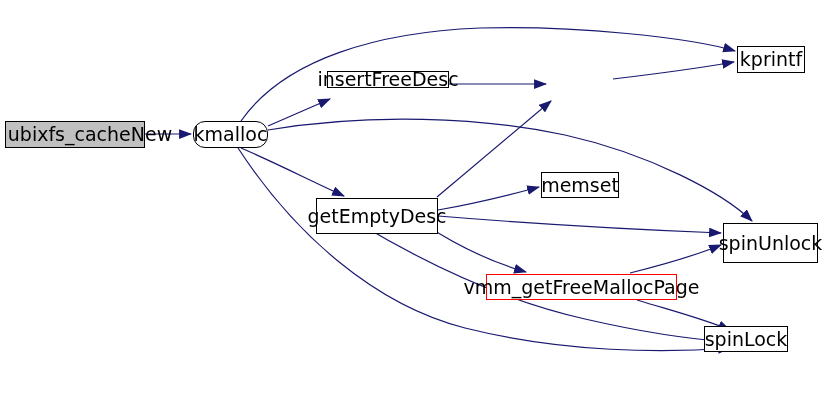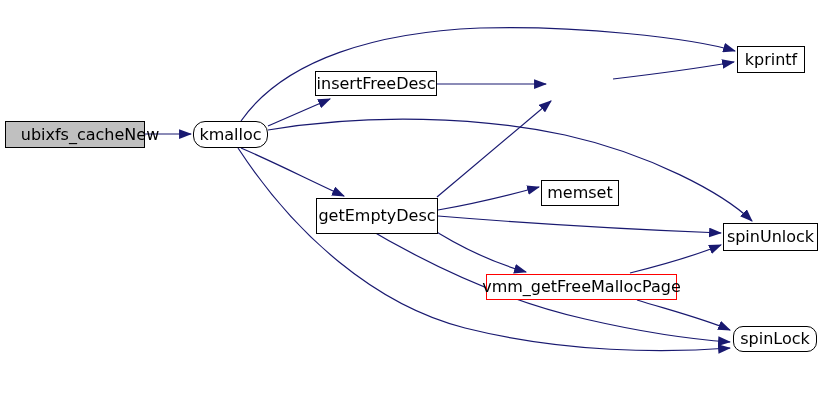--- a/index.html
+++ b/index.html
@@ -41,7 +41,7 @@
     background: var(--node-fill, #ffffff);
     border: 1px solid var(--node-border, #000000);
     color: var(--text, #000000);
-    font-size: 16px;
+    font-size: 19px;
     line-height: 1;
     white-space: nowrap;
     cursor: pointer;

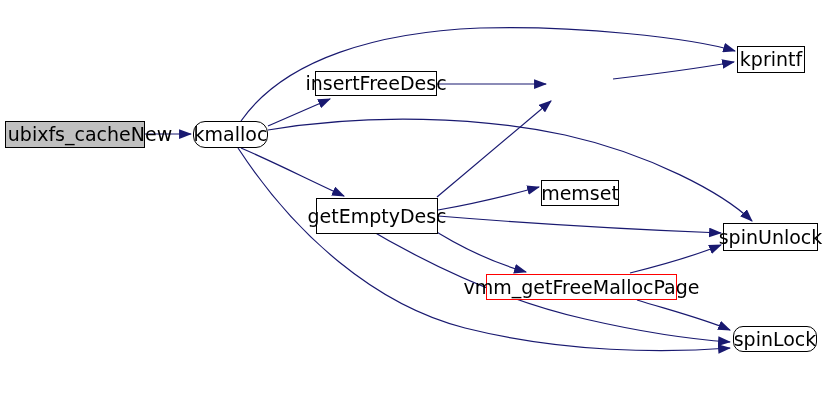--- a/index.html
+++ b/index.html
@@ -88,7 +88,7 @@
 
   <div class="node" style="left:193px; top:121px; width:75px; height:27px;border-radius:12px;">kmalloc</div>
 
-  <div class="node" style="left:315px; top:71px; width:122px; height:25px;">insertFreeDesc</div>
+  <div class="node" style="left:327px; top:71px; width:122px; height:17px;">insertFreeDesc</div>
 
 
   <div class="node" style="left:737px; top:46px; width:68px; height:27px;">kprintf</div>

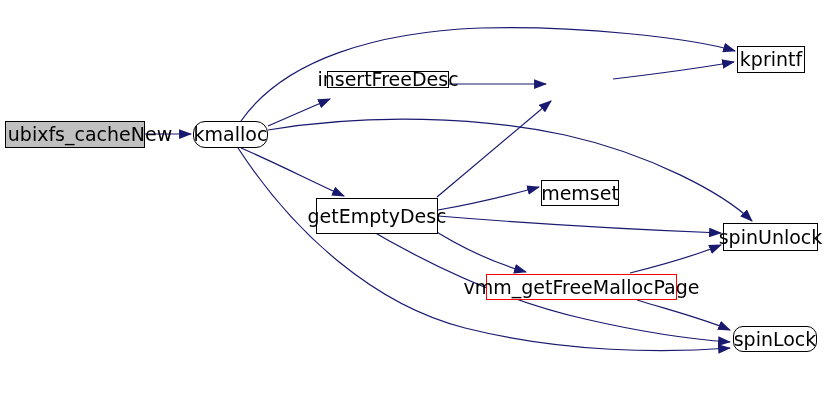--- a/index.html
+++ b/index.html
@@ -93,7 +93,7 @@
 
   <div class="node" style="left:737px; top:46px; width:68px; height:27px;">kprintf</div>
 
-  <div class="node" style="left:541px; top:180px; width:78px; height:26px;">memset</div>
+  <div class="node" style="left:541px; top:172px; width:78px; height:26px;">memset</div>
 
   <div class="node" style="left:316px; top:198px; width:122px; height:36px;">getEmptyDesc</div>
 

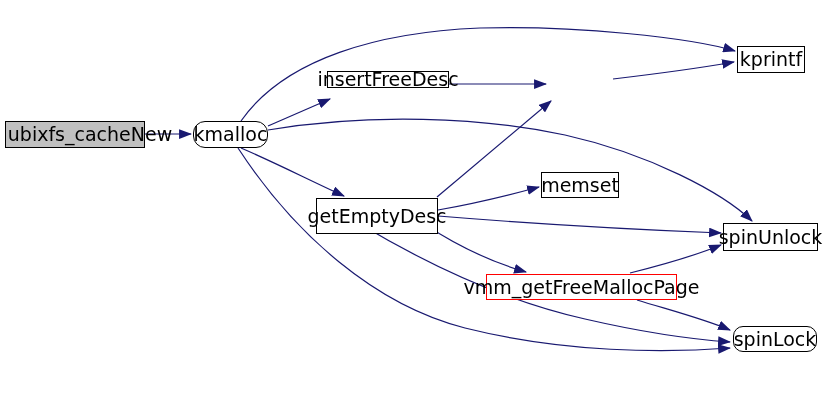--- a/index.html
+++ b/index.html
@@ -97,7 +97,7 @@
 
   <div class="node" style="left:316px; top:198px; width:122px; height:36px;">getEmptyDesc</div>
 
-  <div class="node" style="left:723px; top:223px; width:95px; height:28px;">spinUnlock</div>
+  <div class="node" style="left:723px; top:223px; width:95px; height:40px;">spinUnlock</div>
 
   <div class="node highlight" style="left:486px; top:274px; width:191px; height:26px;">vmm_getFreeMallocPage</div>
 

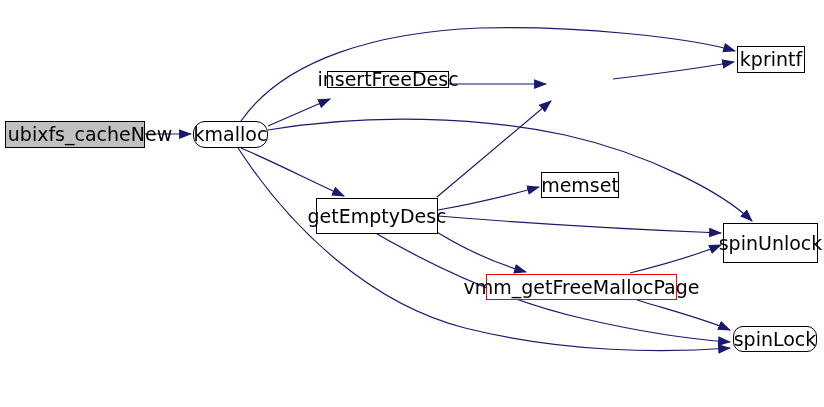--- a/index.html
+++ b/index.html
@@ -101,7 +101,7 @@
 
   <div class="node highlight" style="left:486px; top:274px; width:191px; height:26px;">vmm_getFreeMallocPage</div>
 
-  <div class="node" style="left:733px; top:326px; width:84px; height:26px;border-radius:10px;">spinLock</div>
+  <div class="node" style="left:704px; top:326px; width:84px; height:26px;">spinLock</div>
 
 </div>
 

